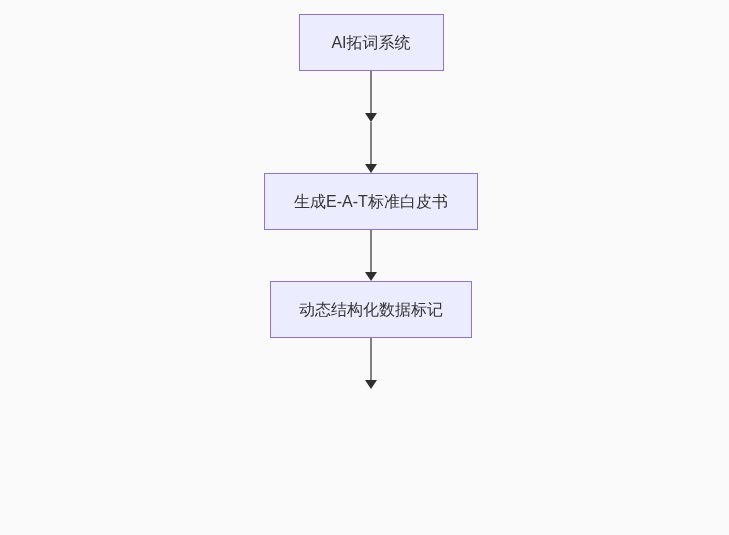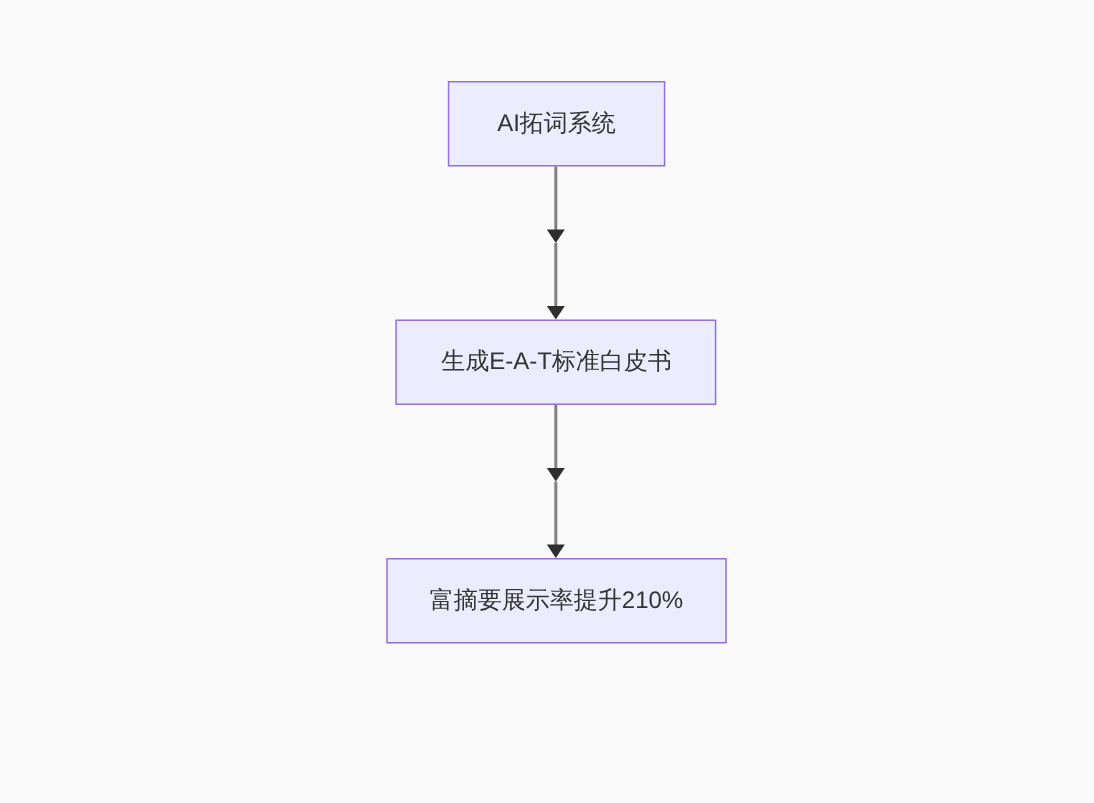--- a/index.html
+++ b/index.html
@@ -43,7 +43,7 @@
     white-space: nowrap;
     line-height: 1;
   }
-  .node:nth-of-type(1) { min-width: 145px; margin-top: 40px; }
+  .node:nth-of-type(1) { min-width: 145px; }
   .node:nth-of-type(2) { min-width: 185px; }
   .node:nth-of-type(3) { min-width: 223px; }
   .node:nth-of-type(4) { min-width: 214px; }

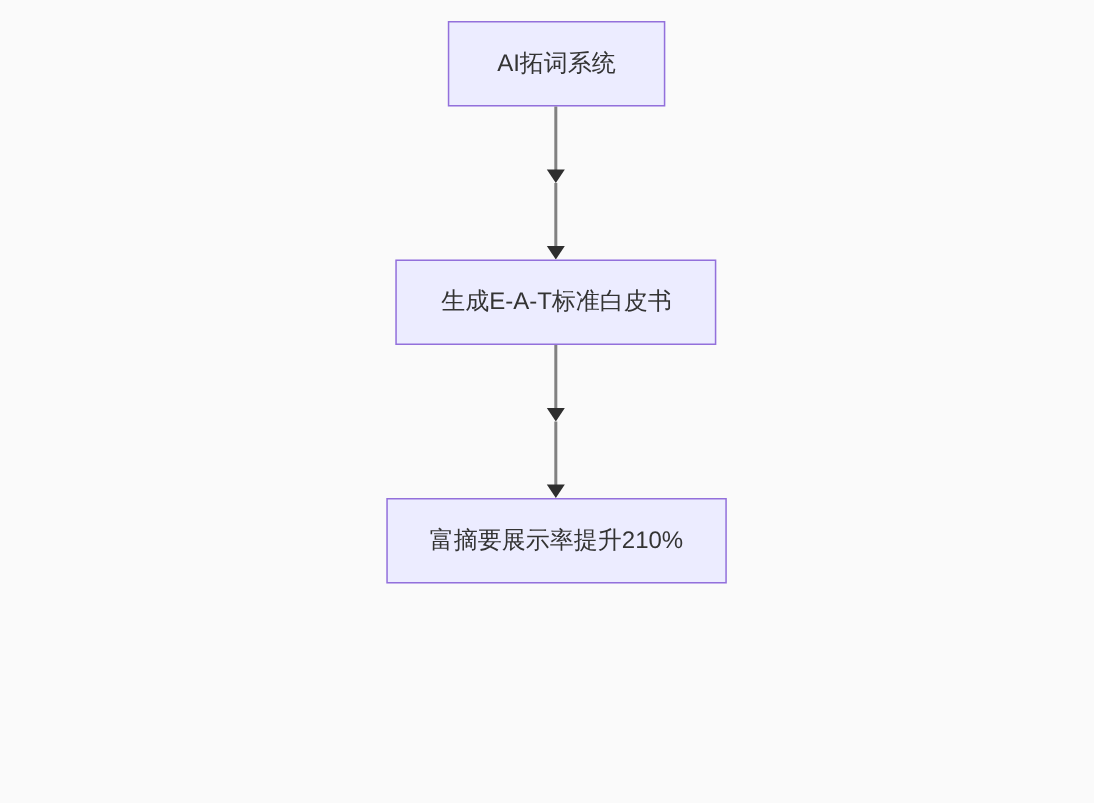--- a/index.html
+++ b/index.html
@@ -98,6 +98,9 @@
       <div class="arrowhead"></div>
     </div>
 
+    <div class="node">
+      <span>动态结构化数据标记</span>
+    </div>
 
     <div class="edge">
       <div class="line"></div>

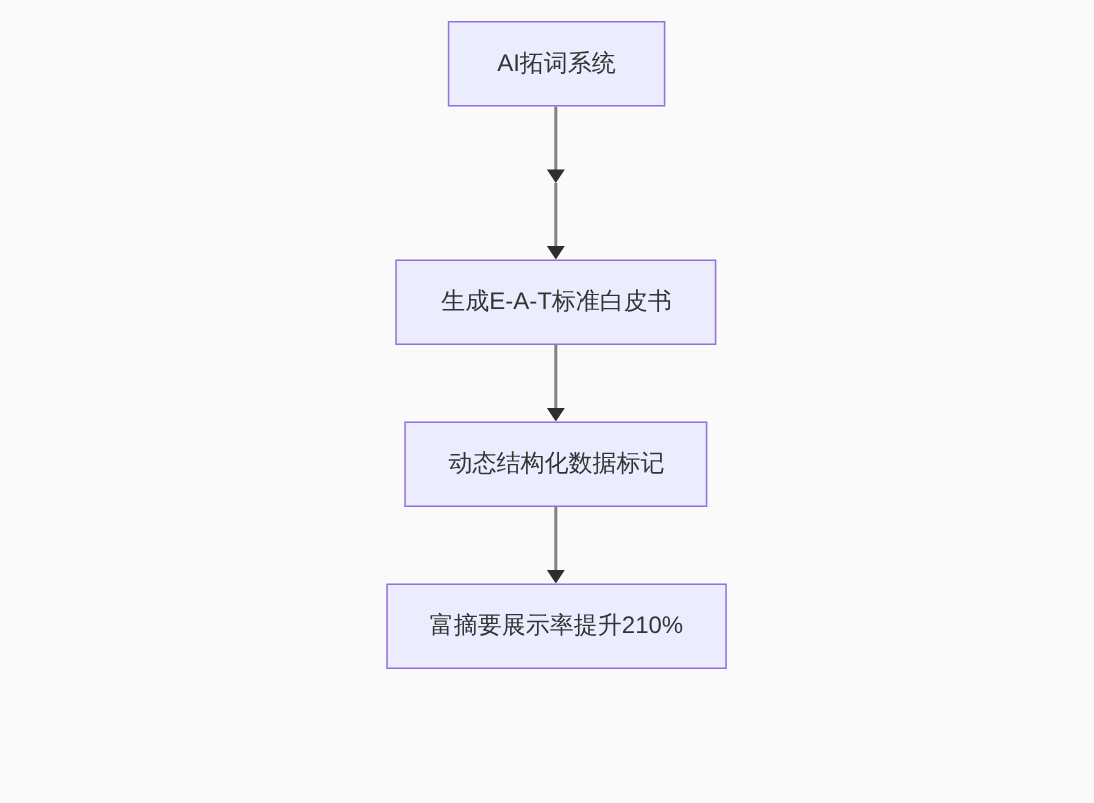--- a/index.html
+++ b/index.html
@@ -107,9 +107,6 @@
       <div class="arrowhead"></div>
     </div>
 
-    <div class="node">
-      <span>富摘要展示率提升210%</span>
-    </div>
 
   </div>
 </div>

